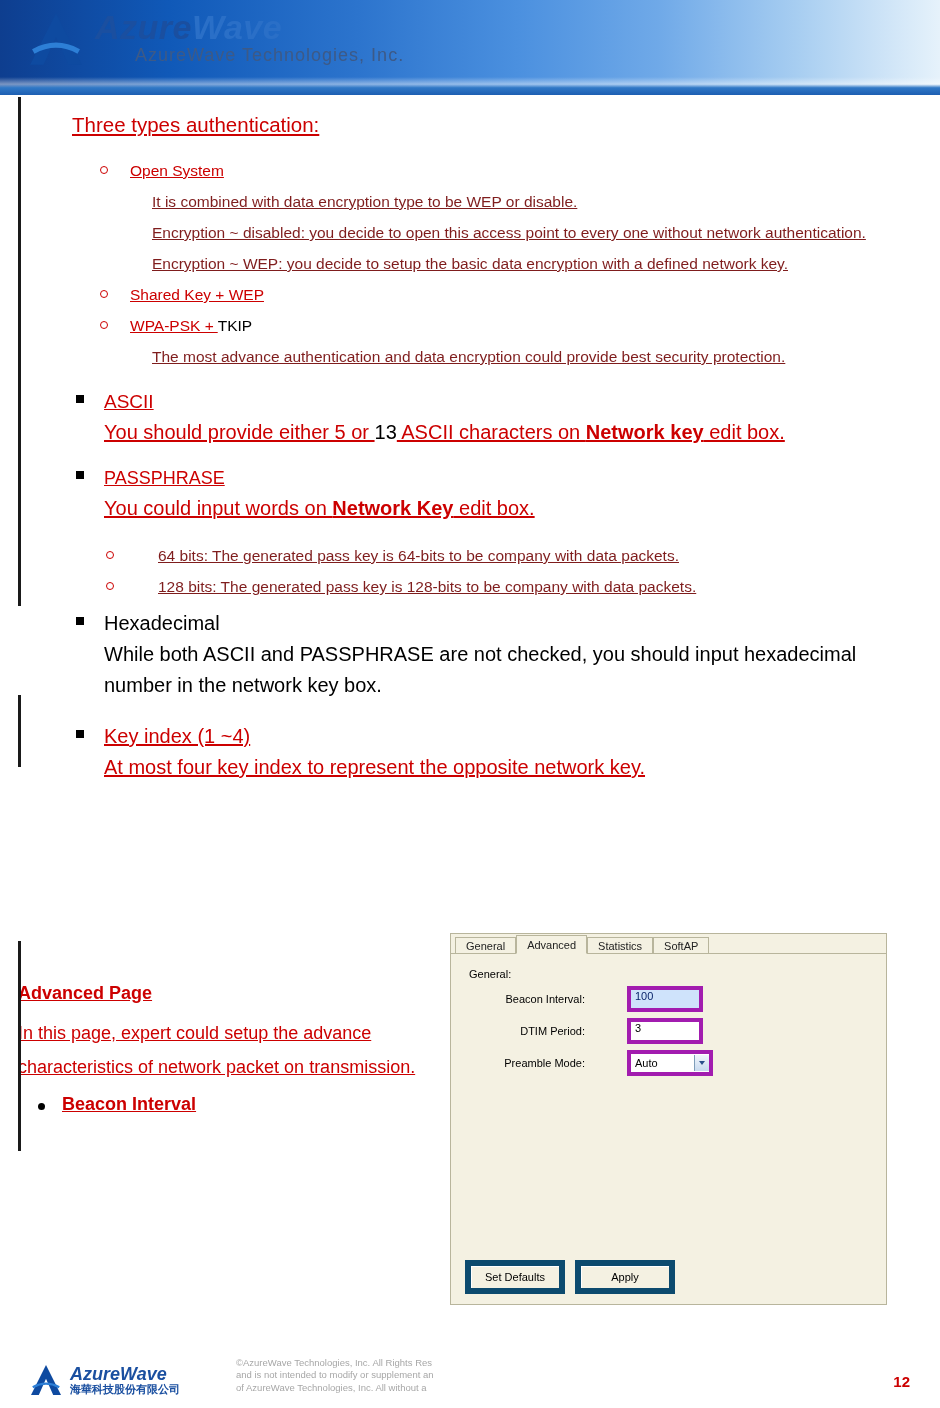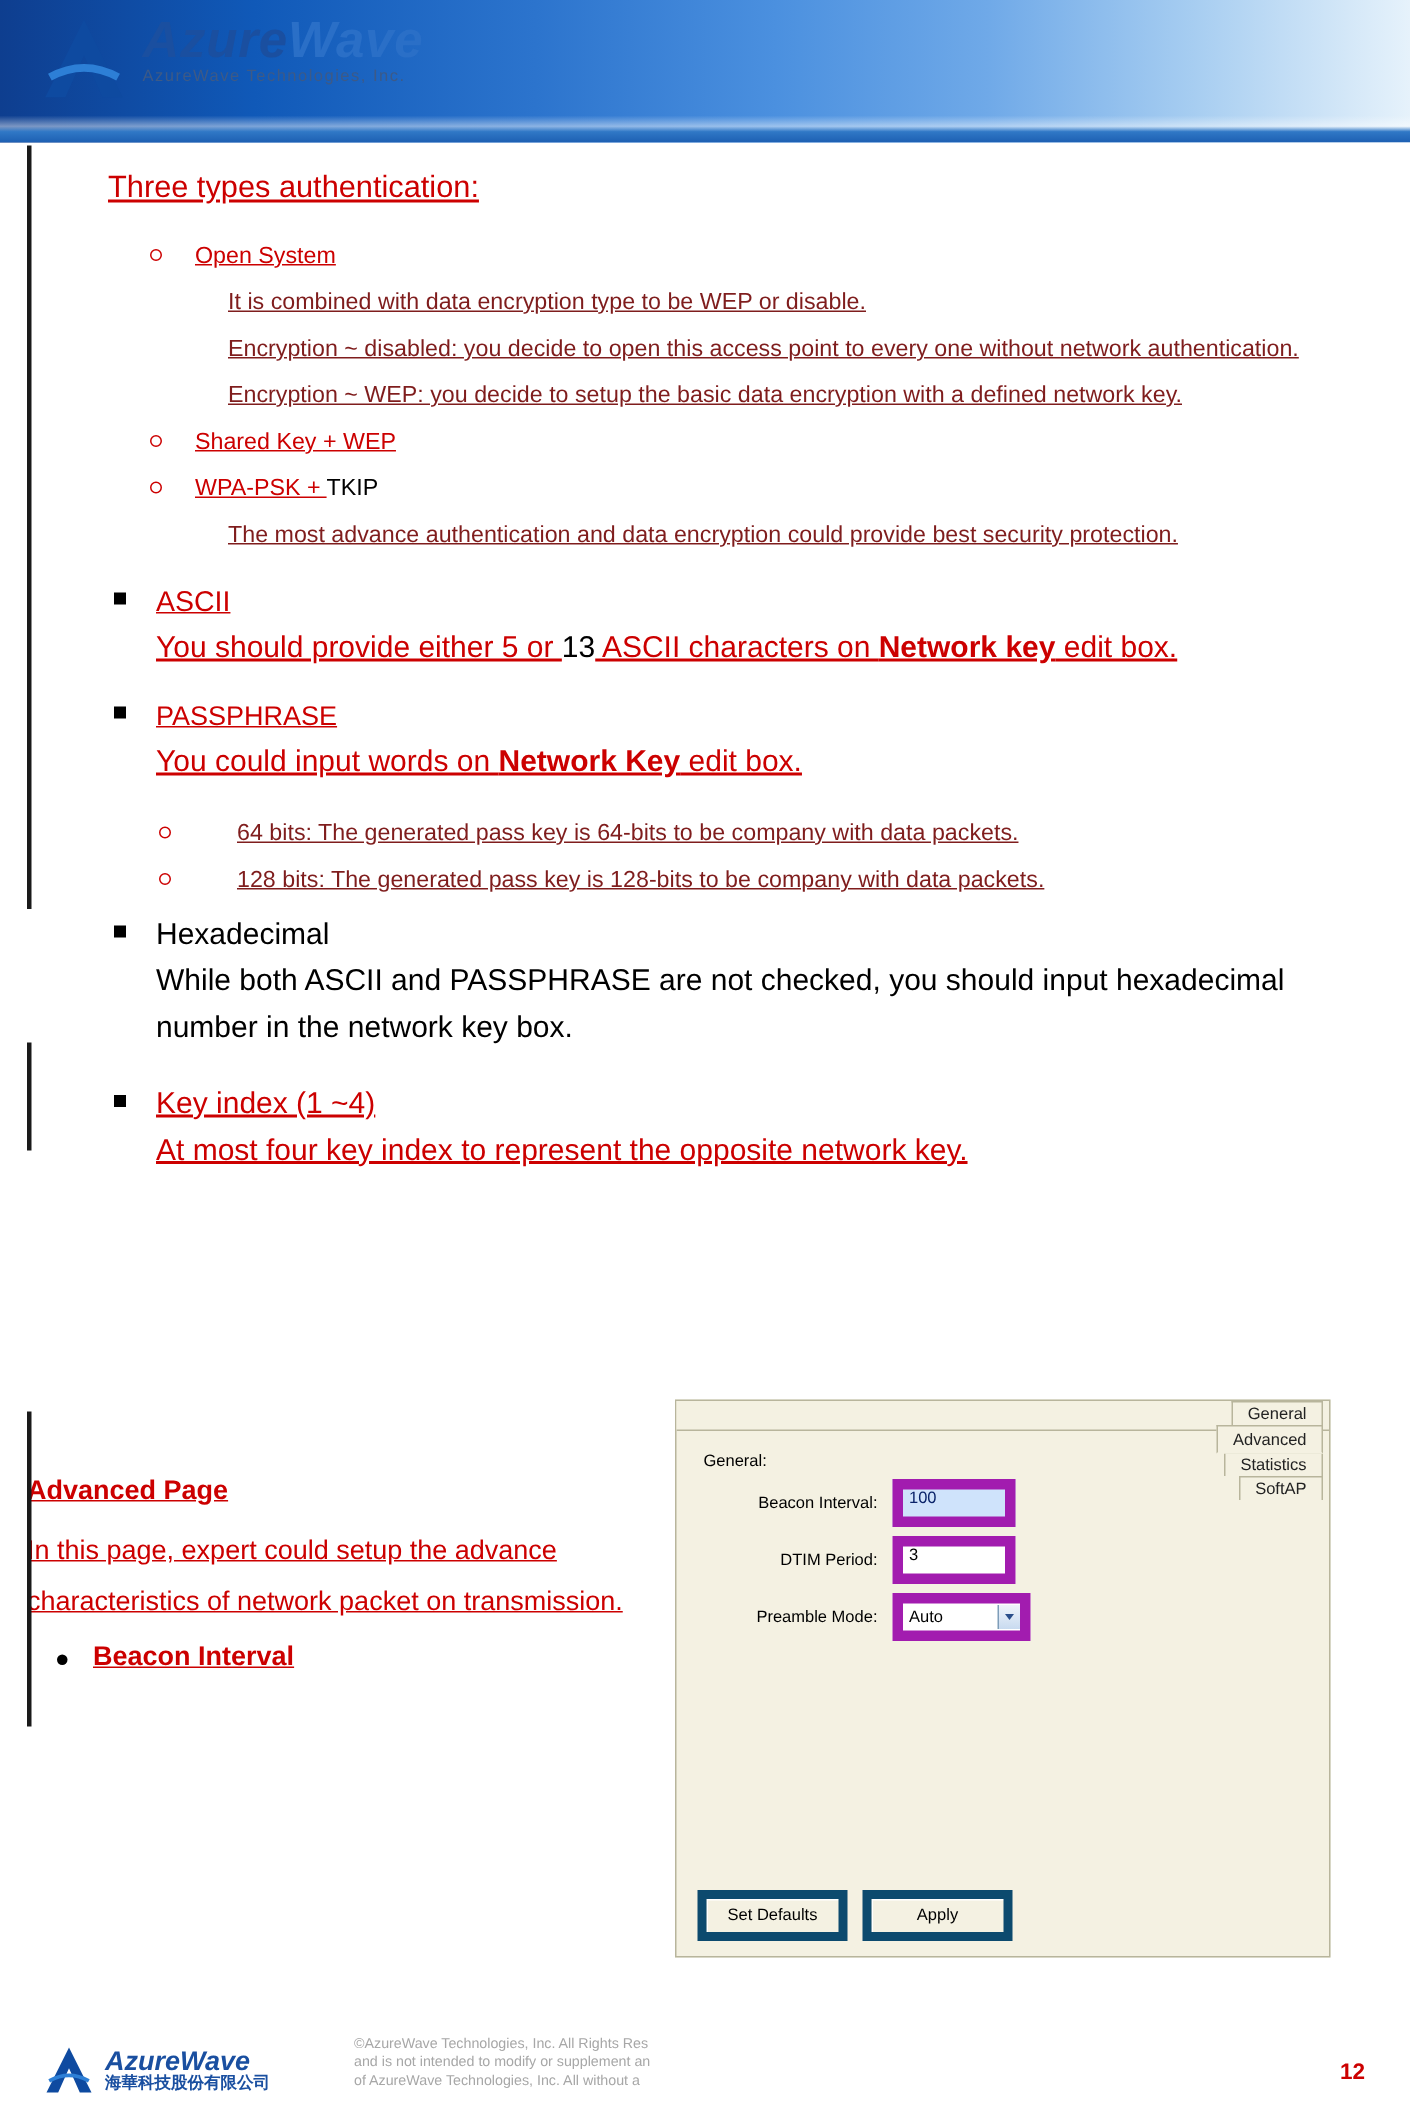--- a/index.html
+++ b/index.html
@@ -17,7 +17,7 @@
   .logo-word{font-size:34px;font-weight:700;font-style:italic;letter-spacing:.5px;}
   .logo-word .az{color:#1a4fa0;}
   .logo-word .wave{color:#2a6fc7;}
-  .logo-sub{font-size:11px;color:#3d5a87;letter-spacing:1px;margin-top:-2px;}
+  .logo-sub{font-size:18px;color:#3d5a87;letter-spacing:1px;margin-top:-2px;margin-left:40px;}
   
   .page{position:relative;padding:10px 28px 0 28px;}
   .leftbar{position:absolute;left:18px;top:0;width:3px;background:#1a1a1a;}

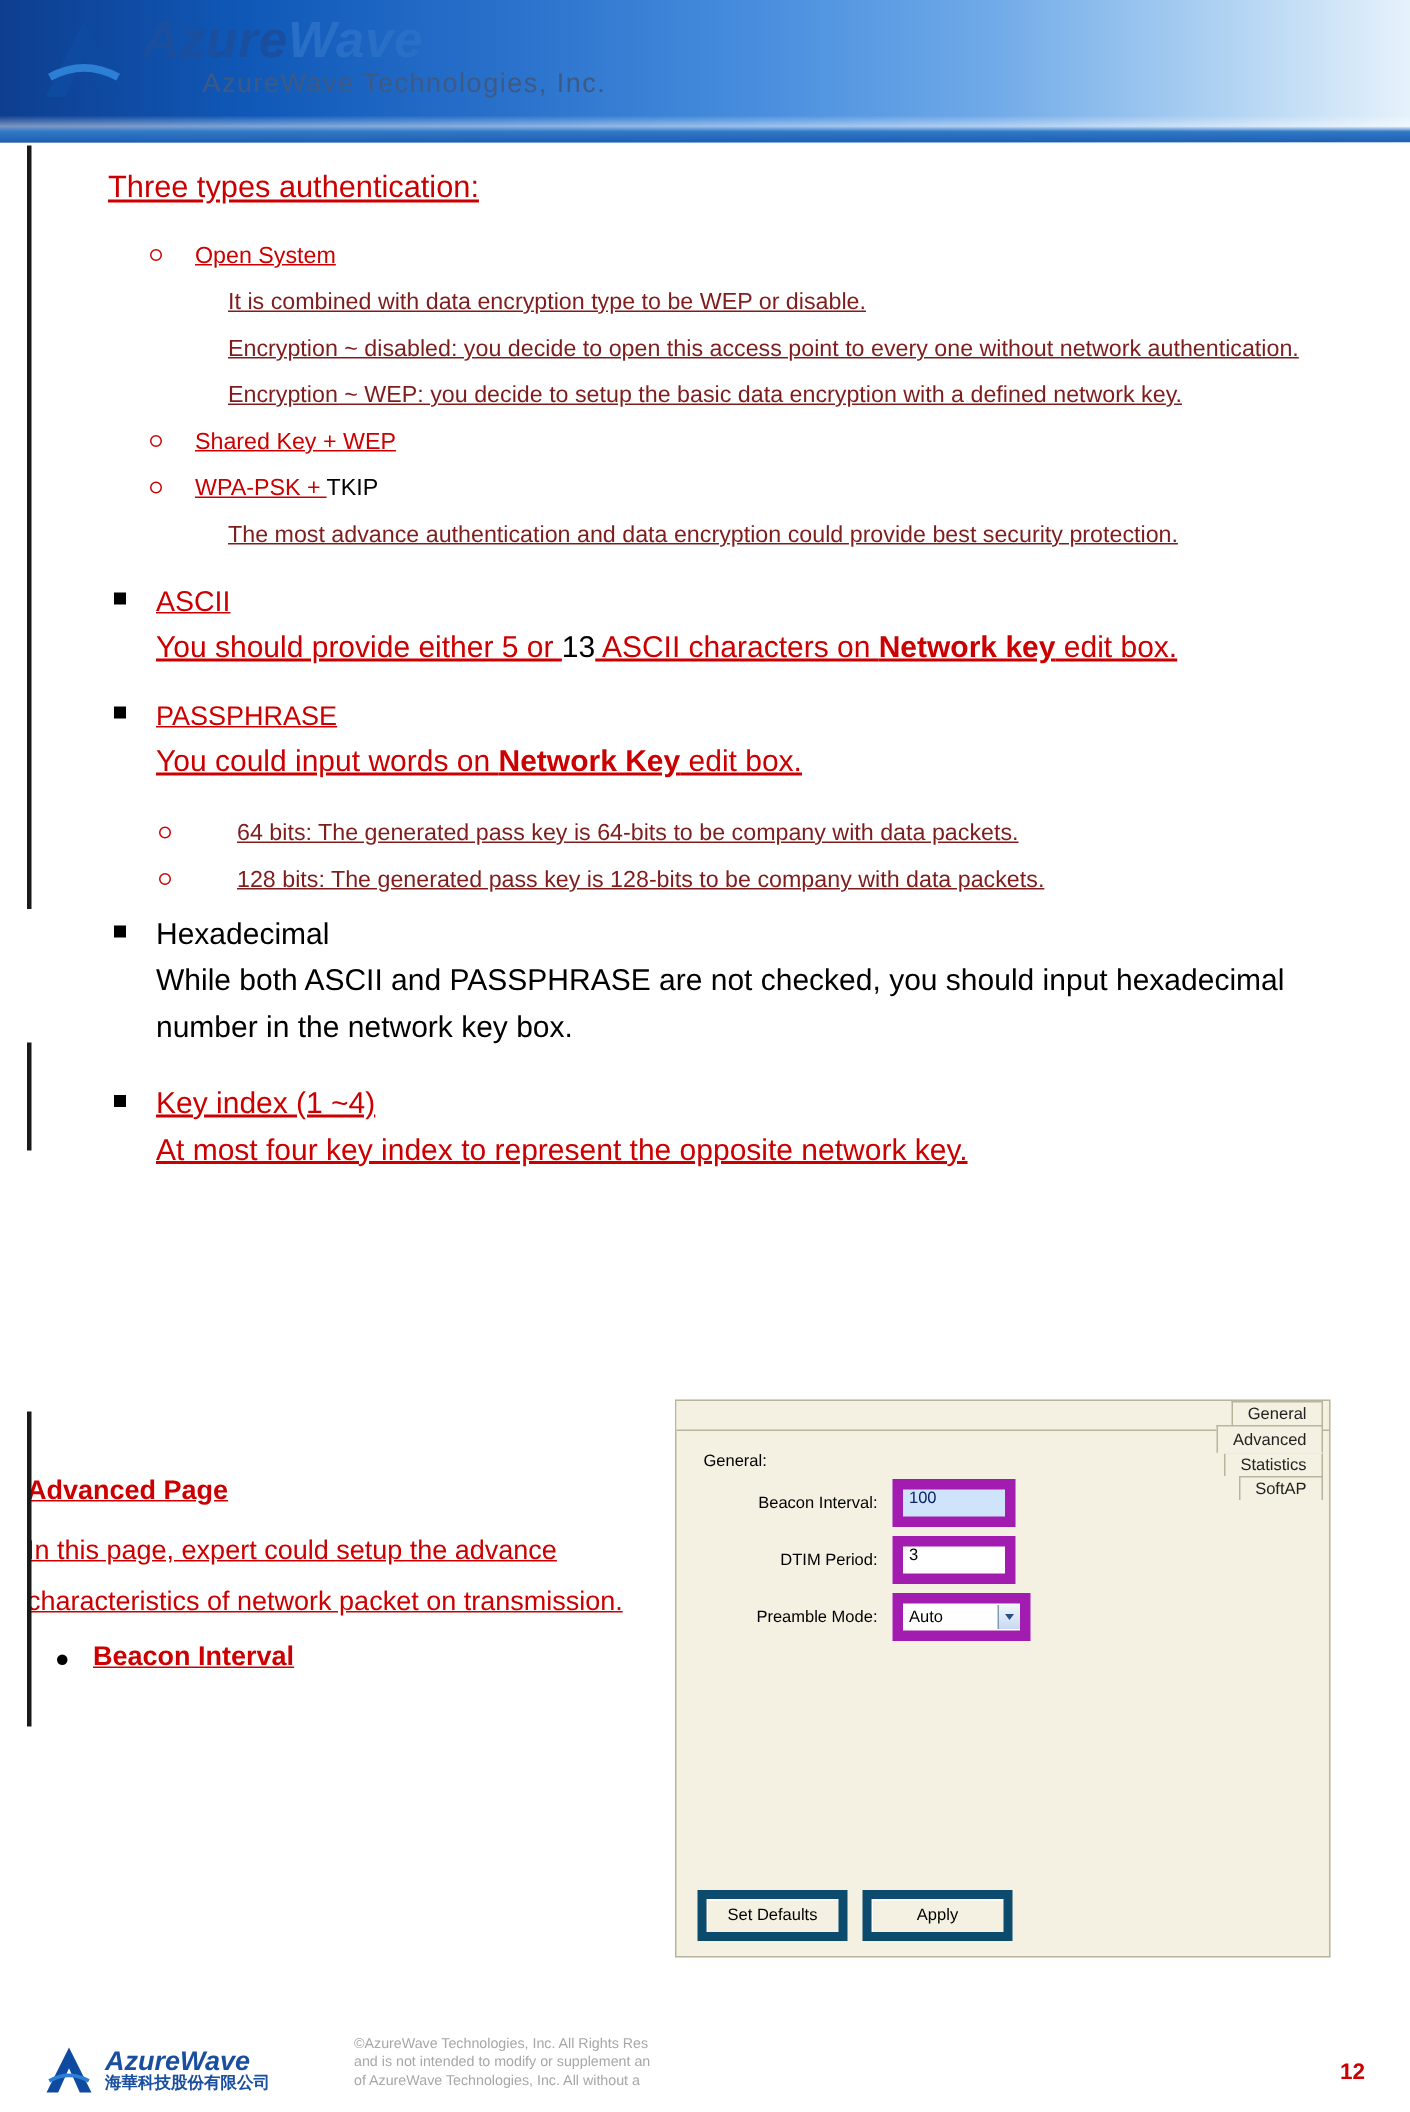--- a/index.html
+++ b/index.html
@@ -40,7 +40,7 @@
   
   .dlg{position:absolute;left:450px;top:933px;width:435px;height:370px;
        background:#f4f1e2;border:1px solid #b8b59c;font-family:Tahoma,Arial,sans-serif;font-size:11px;color:#000;}
-  .tabs{display:flex;background:#f4f1e2;padding:0 4px;gap:0;border-bottom:1px solid #b8b59c;height:20px;box-sizing:border-box;align-items:flex-end;flex-direction:column;}
+  .tabs{display:flex;background:#f4f1e2;padding:0 4px;gap:0;border-bottom:1px solid #b8b59c;height:20px;box-sizing:border-box;align-items:flex-end;}
   .tab{padding:2px 10px 1px;border:1px solid #b8b59c;border-bottom:none;background:#f4f1e2;
        position:relative;font-size:11px;color:#222;}
   .tab.active{background:#f4f1e2;font-weight:400;z-index:2;border-bottom:1px solid #f4f1e2;margin-bottom:-1px;padding-top:3px;padding-bottom:2px;}

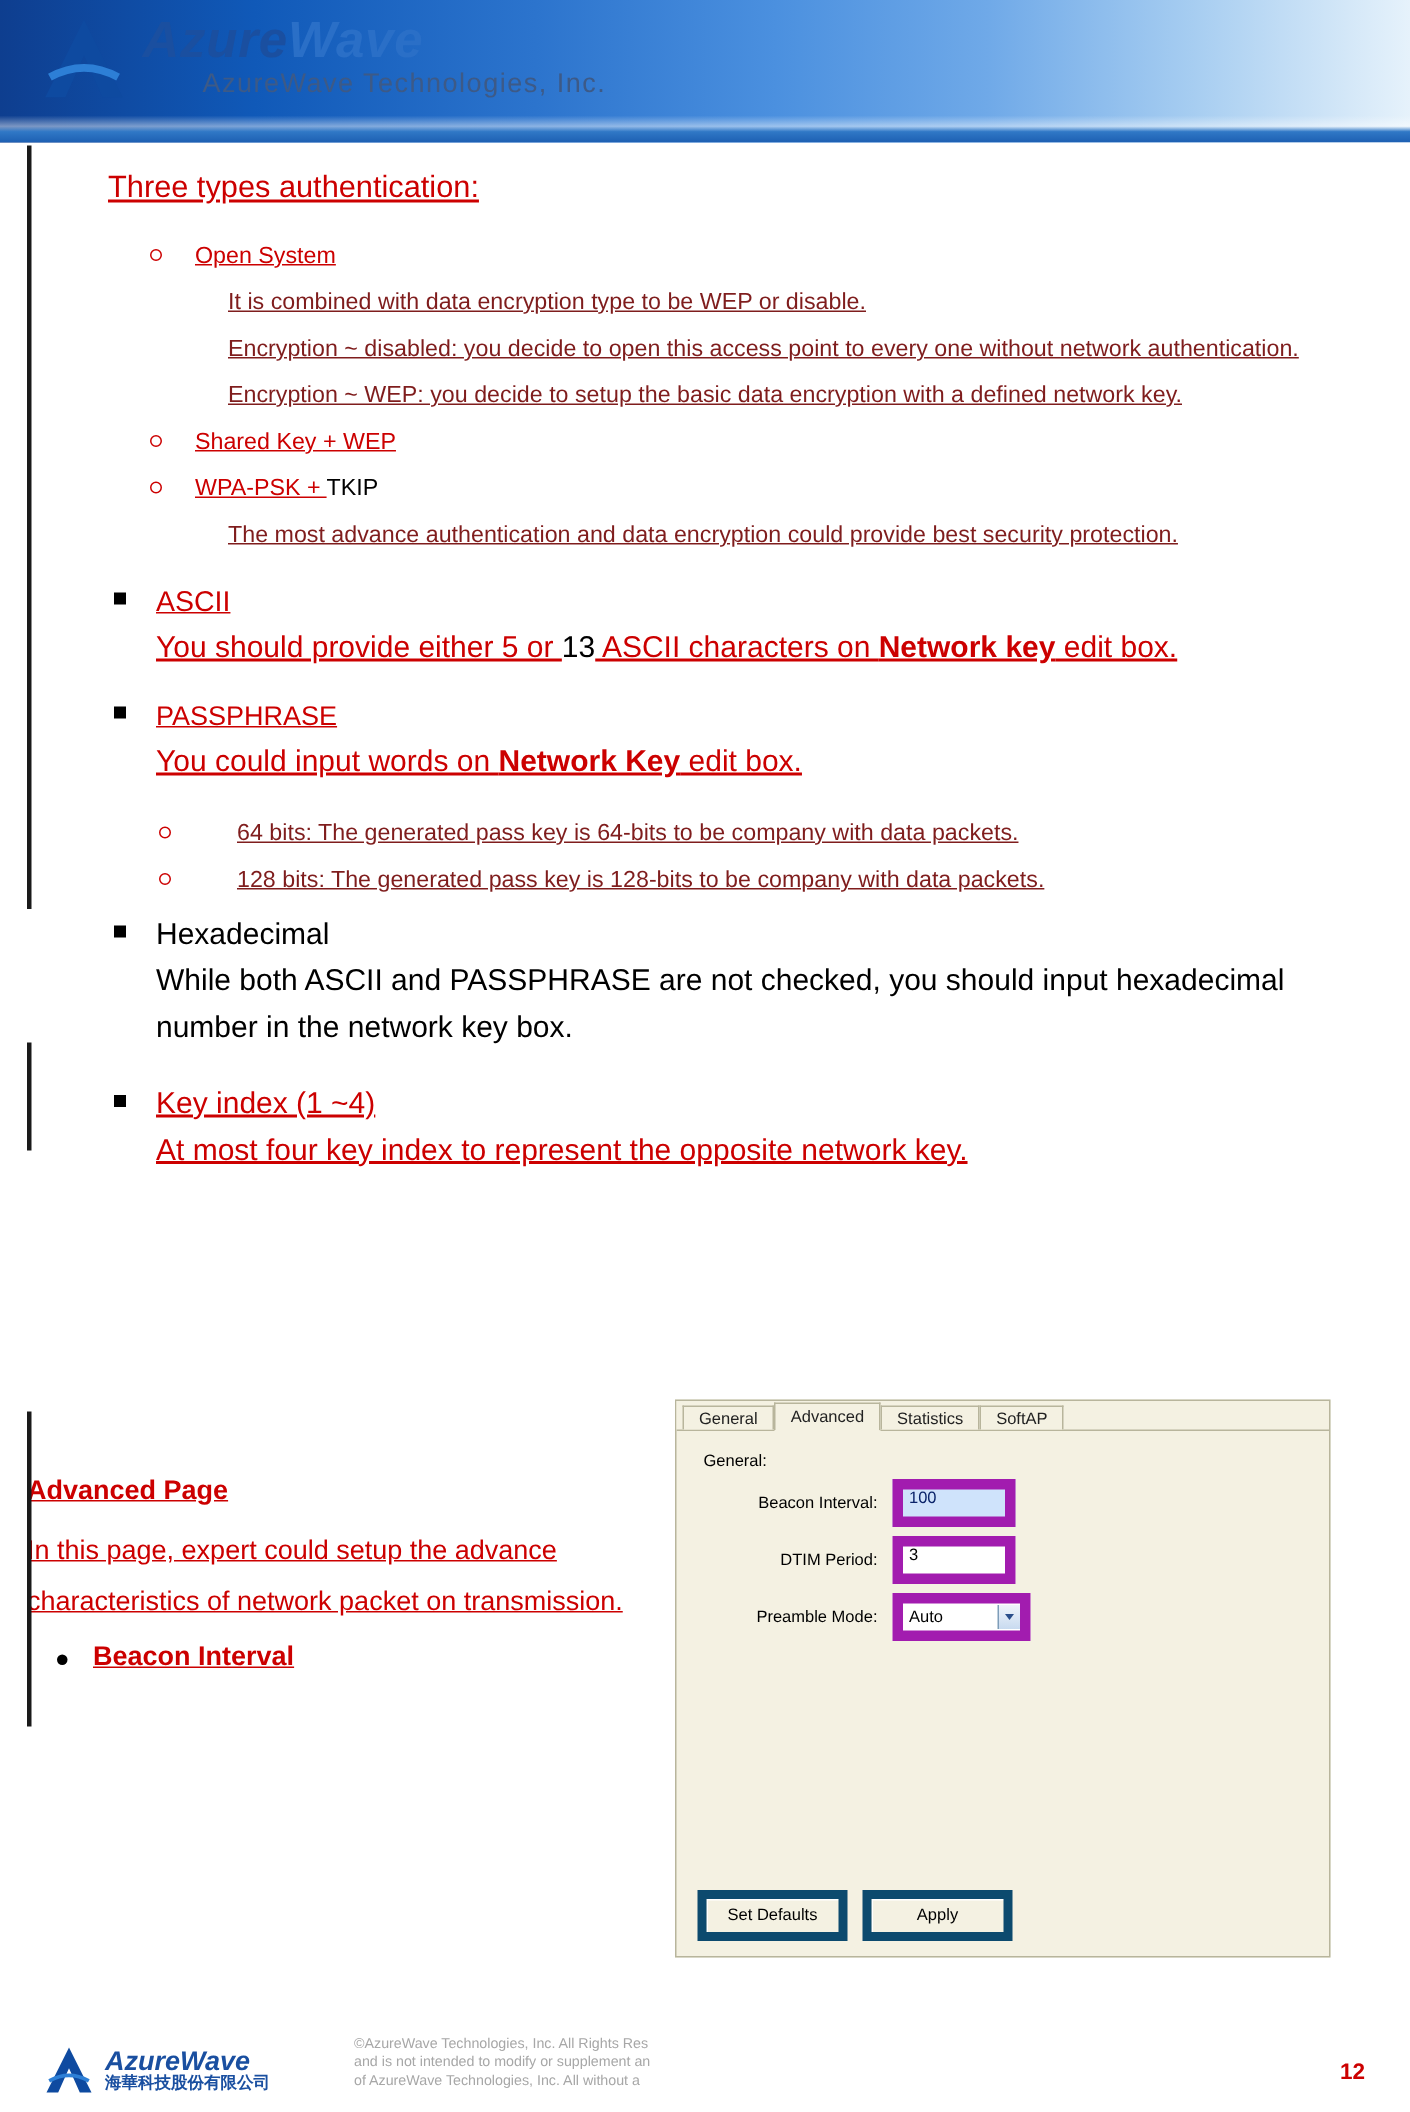--- a/index.html
+++ b/index.html
@@ -48,7 +48,7 @@
   .grp{margin:4px 0 0 4px;}
   .row{display:flex;align-items:center;margin:6px 0;}
   .row label{width:120px;text-align:right;margin-right:10px;color:#000;font-size:11px;}
-  .fld{height:18px;border:7px solid #a21caf;background:#fff;padding:0 4px;font-size:11px;}
+  .fld{height:18px;border:4px solid #a21caf;background:#fff;padding:0 4px;font-size:11px;margin-left:32px;}
   .fld.num{width:60px;}
   .fld.sel{width:70px;display:flex;align-items:center;justify-content:space-between;}
   .fld.hl{background:#cfe3fb;color:#0a246a;}

